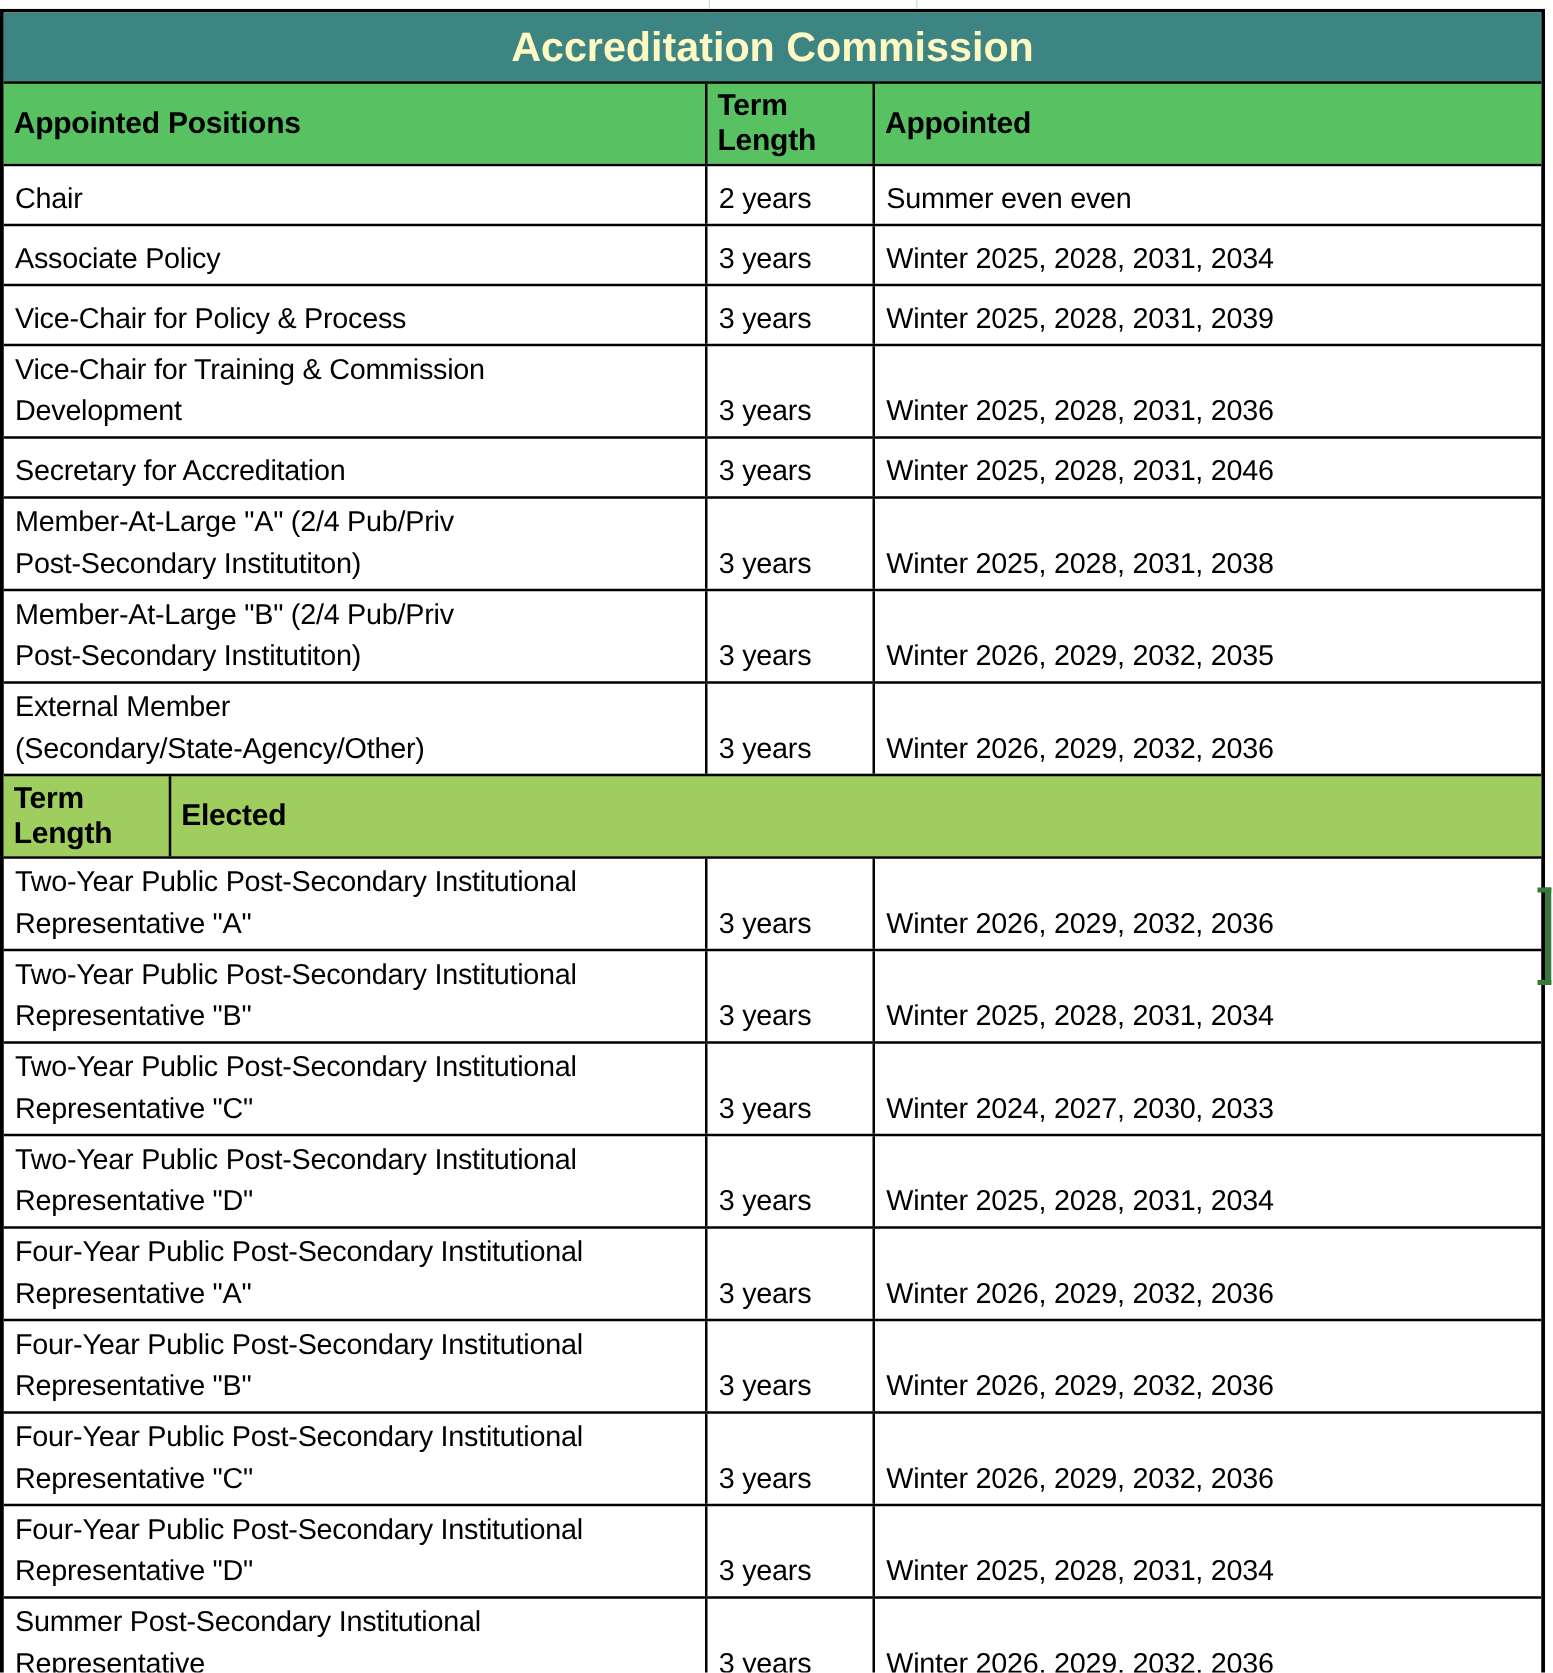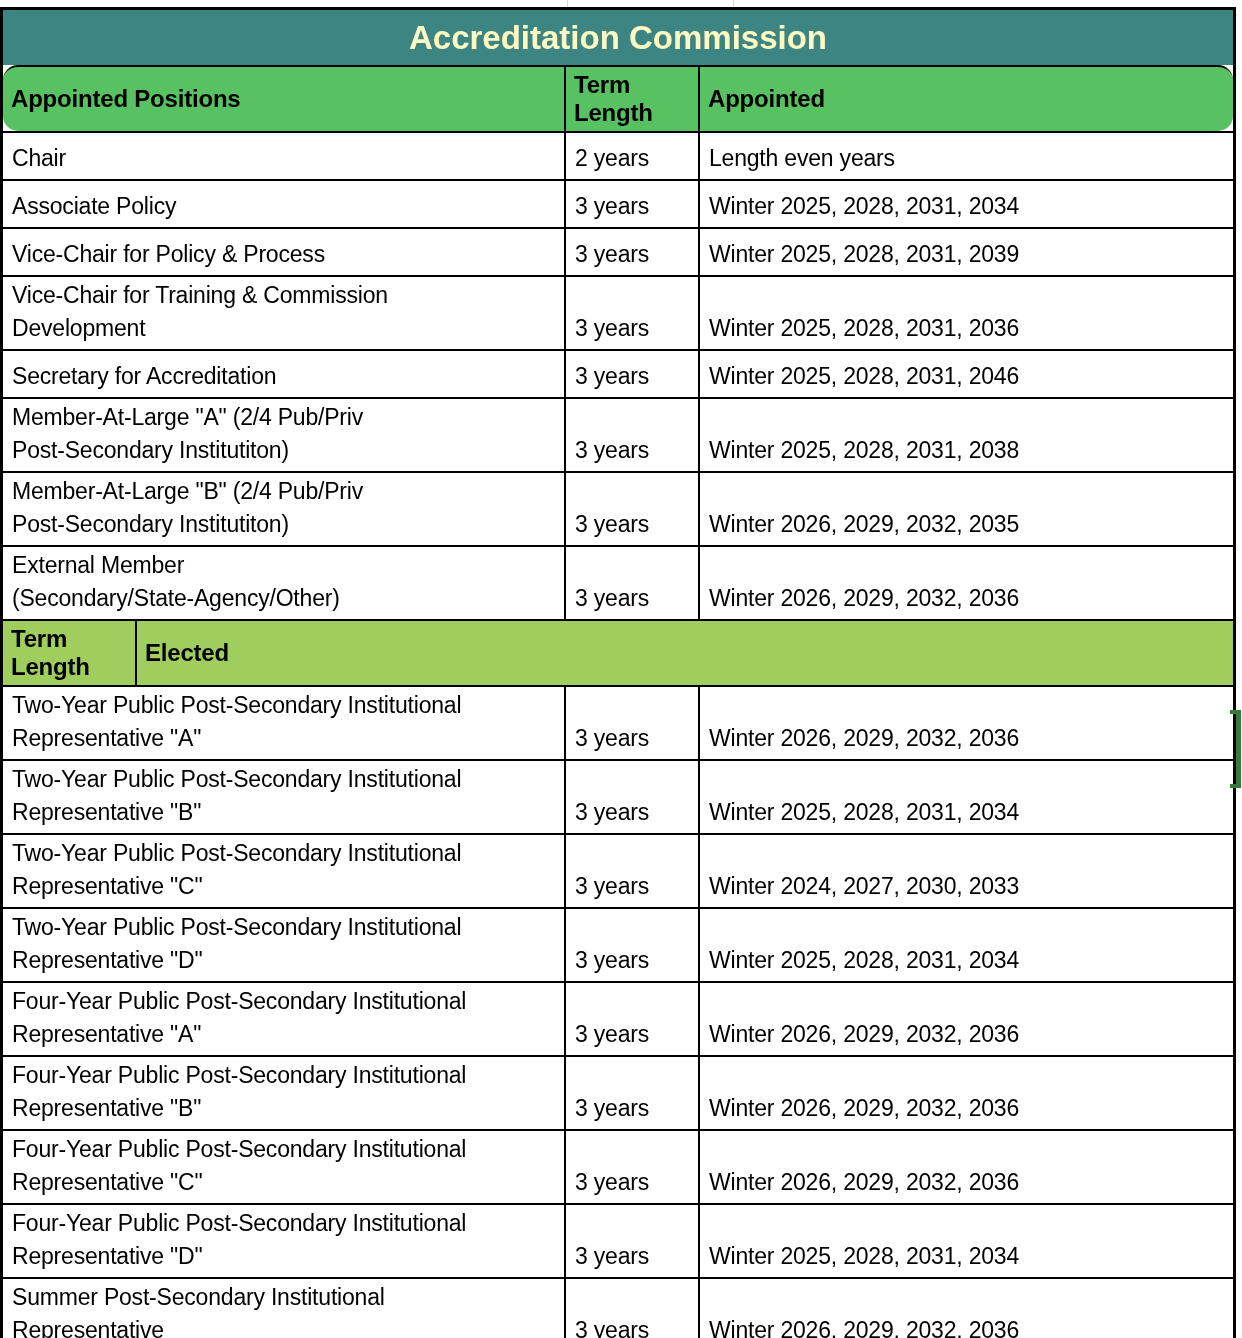--- a/index.html
+++ b/index.html
@@ -102,7 +102,7 @@
     <span>Accreditation Commission</span>
   </div>
 
-<div class="row header-row" style="background: rgb(88, 194, 99); border-radius: 15px;">
+<div class="row header-row" style="background: rgb(88, 194, 99);">
     <div class="cell c1">Appointed Positions</div>
     <div class="cell c2">Term Length</div>
     <div class="cell c3">Appointed</div>

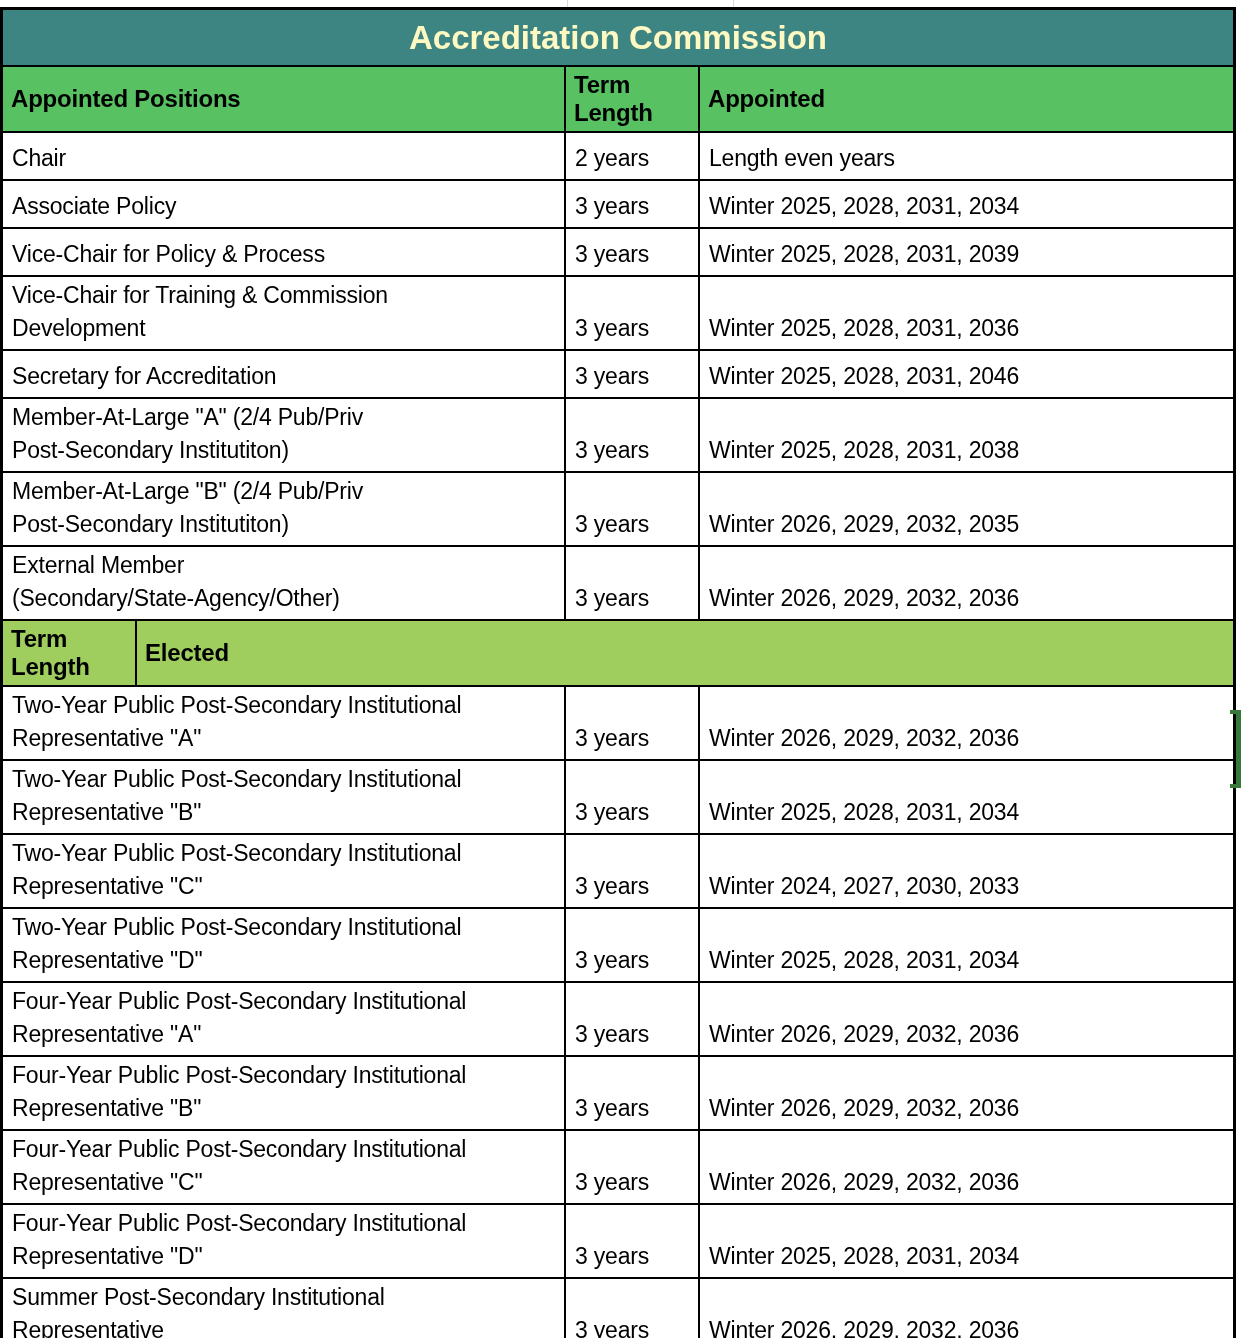--- a/index.html
+++ b/index.html
@@ -110,7 +110,7 @@
     <div class="row data-row">
     <div class="cell c1">Chair</div>
     <div class="cell c2">2 years</div>
-    <div class="cell c3">Length even years</div>
+    <div class="cell c3">Summer even even</div>
   </div>
     <div class="row data-row">
     <div class="cell c1">Associate Policy</div>

